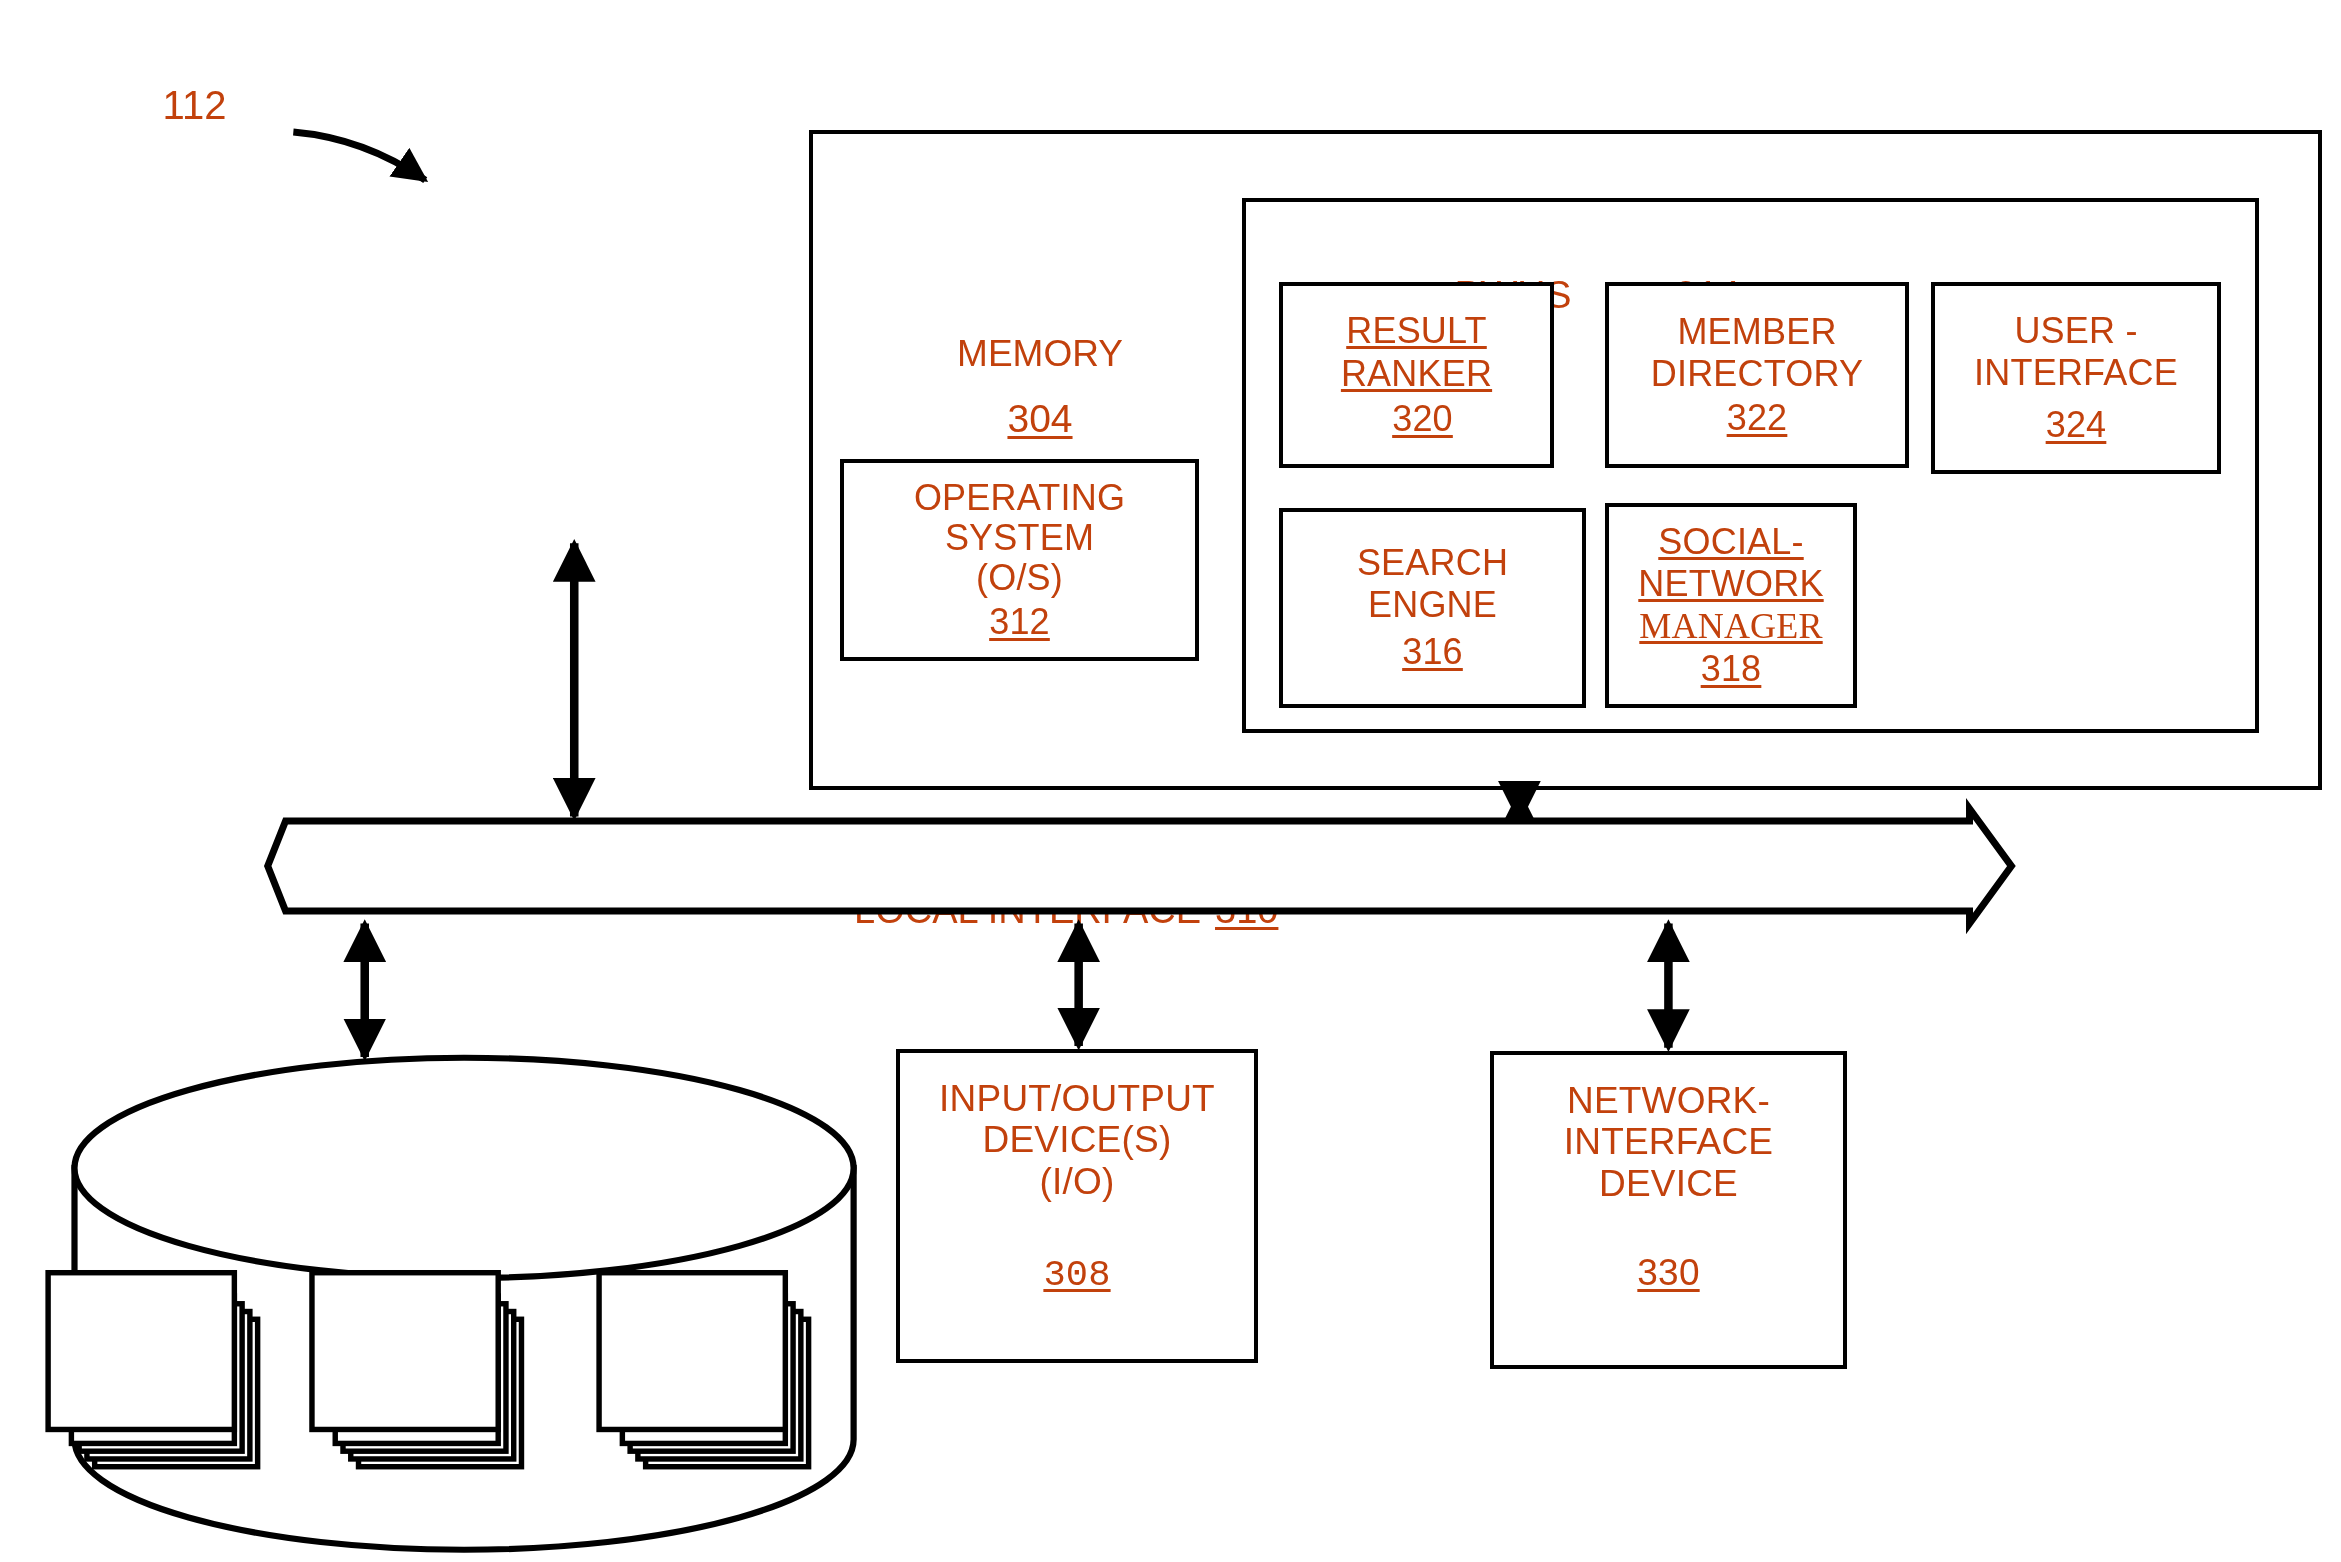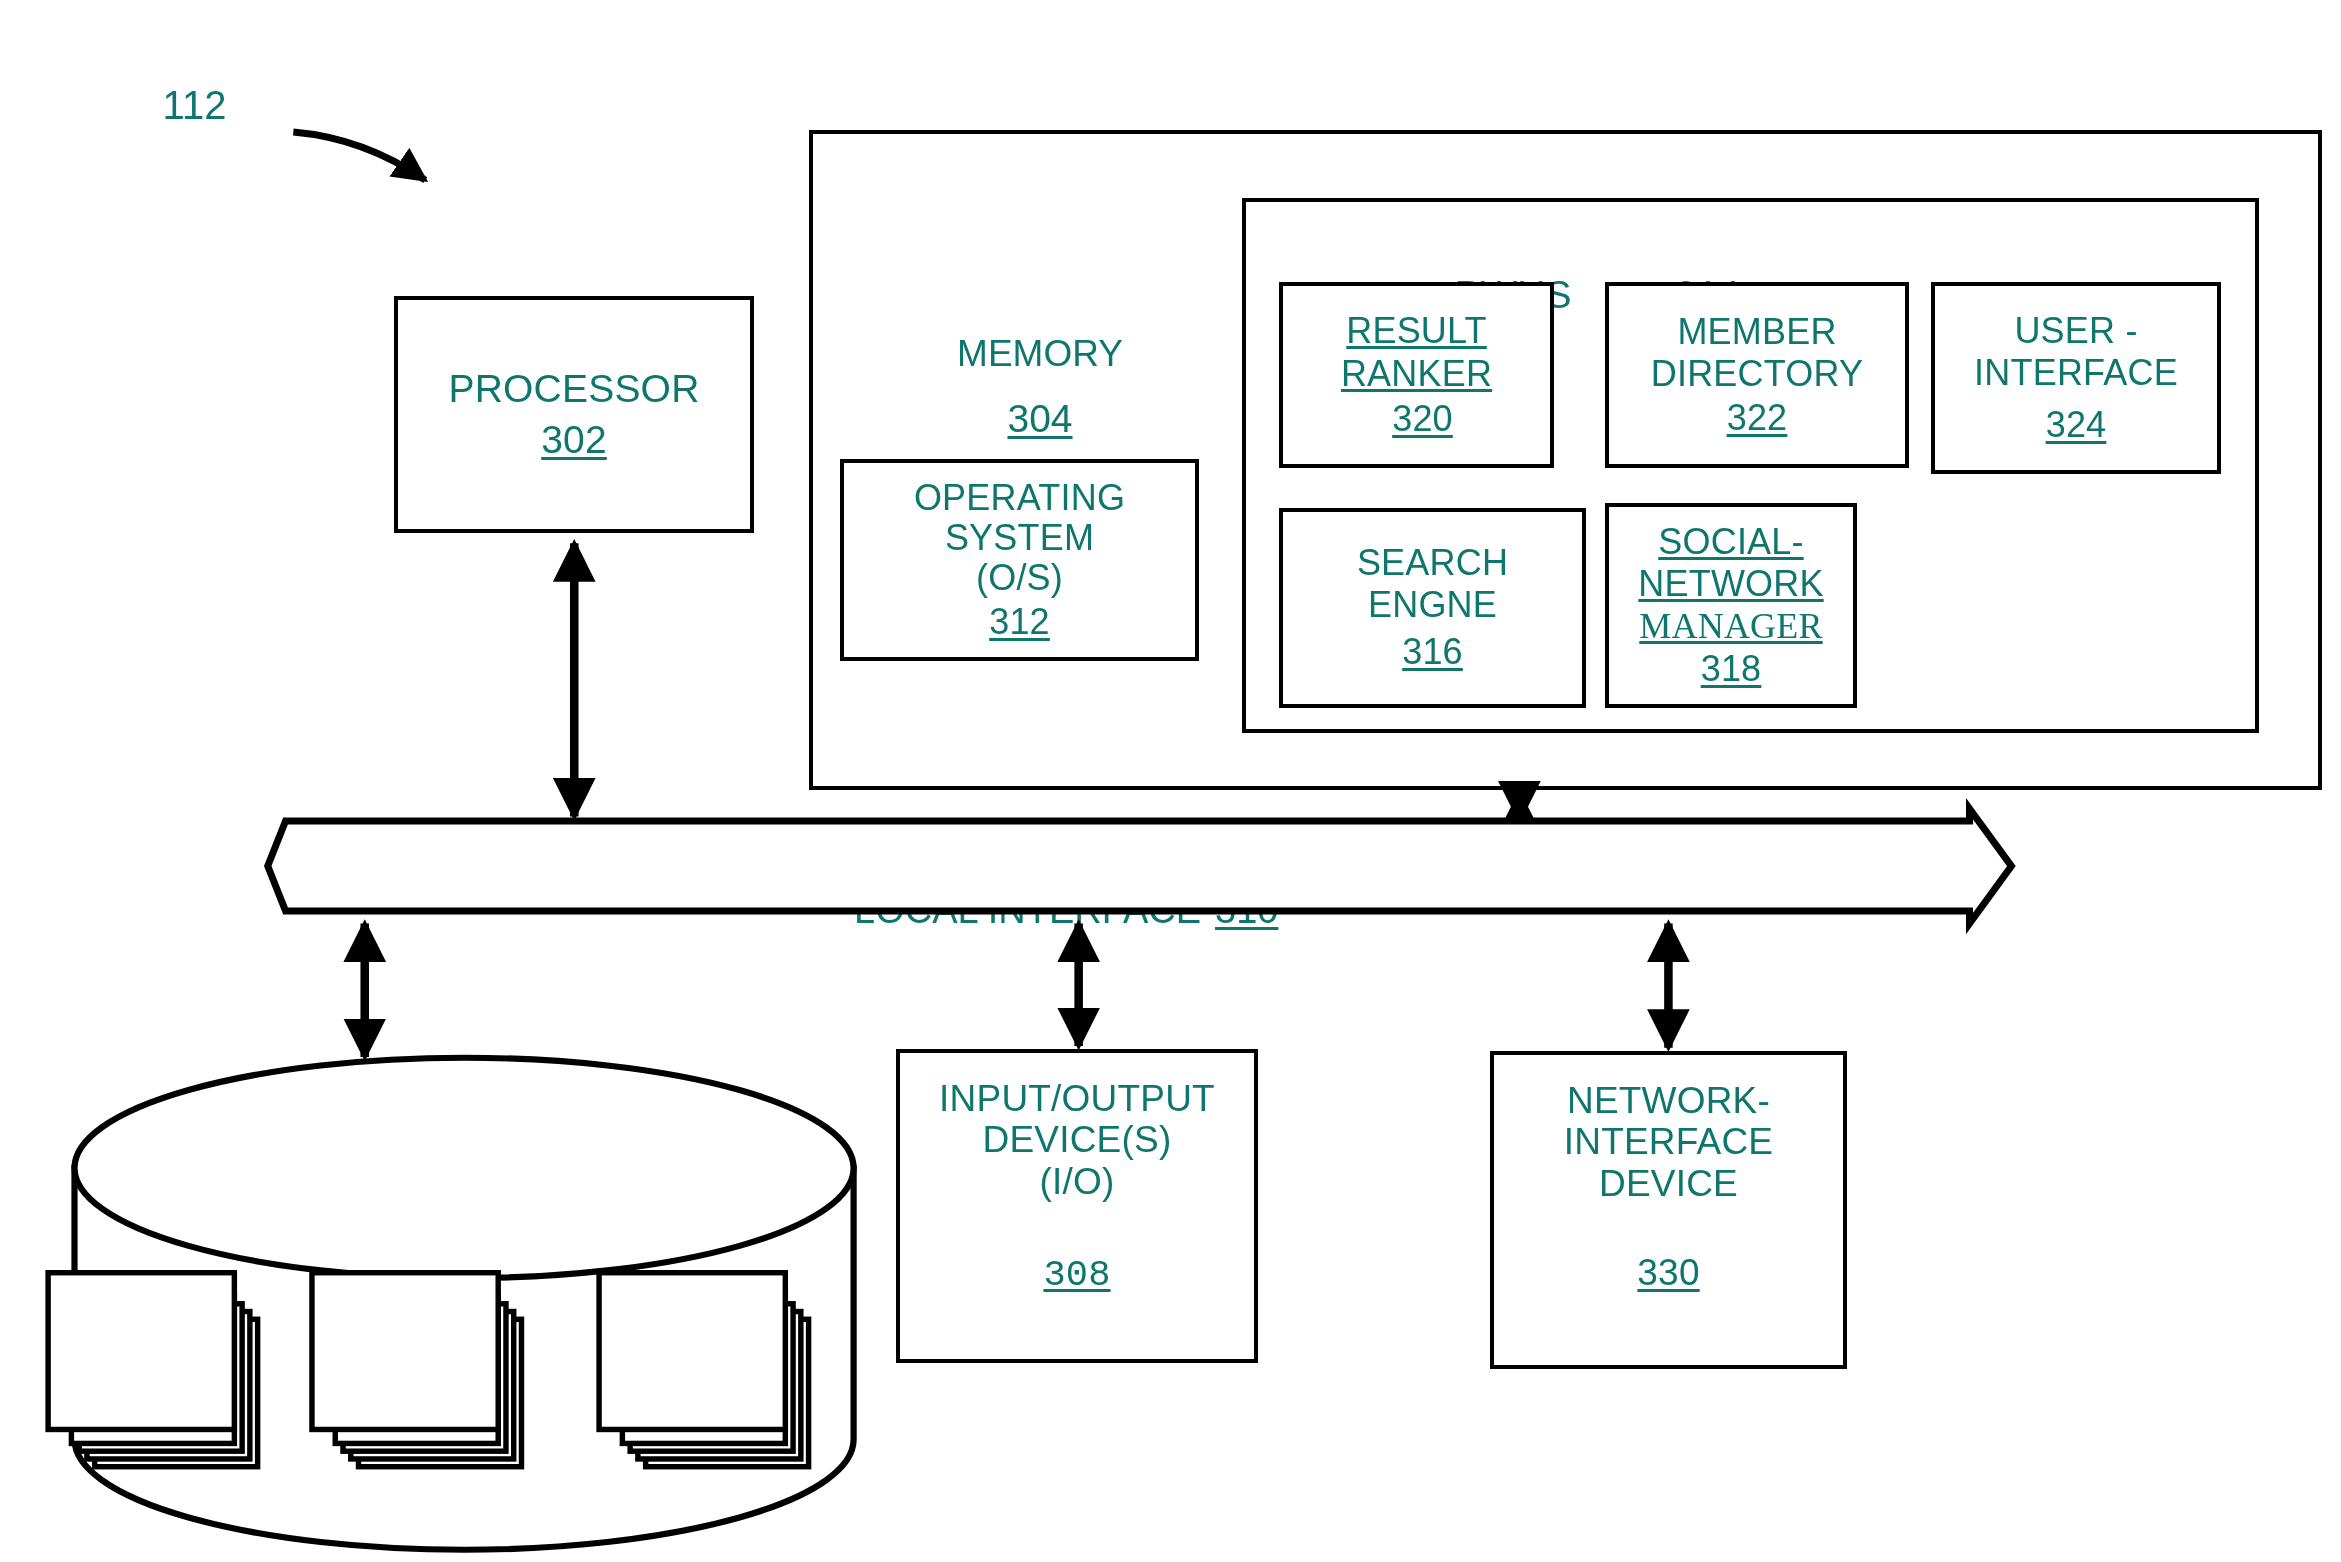--- a/index.html
+++ b/index.html
@@ -13,7 +13,7 @@
     height: 1563px;
     background: #ffffff;
     font-family: "Liberation Sans", sans-serif;
-    color: #0f766e;
+    color: #c2410c;
     overflow: hidden;
   }
   .box {

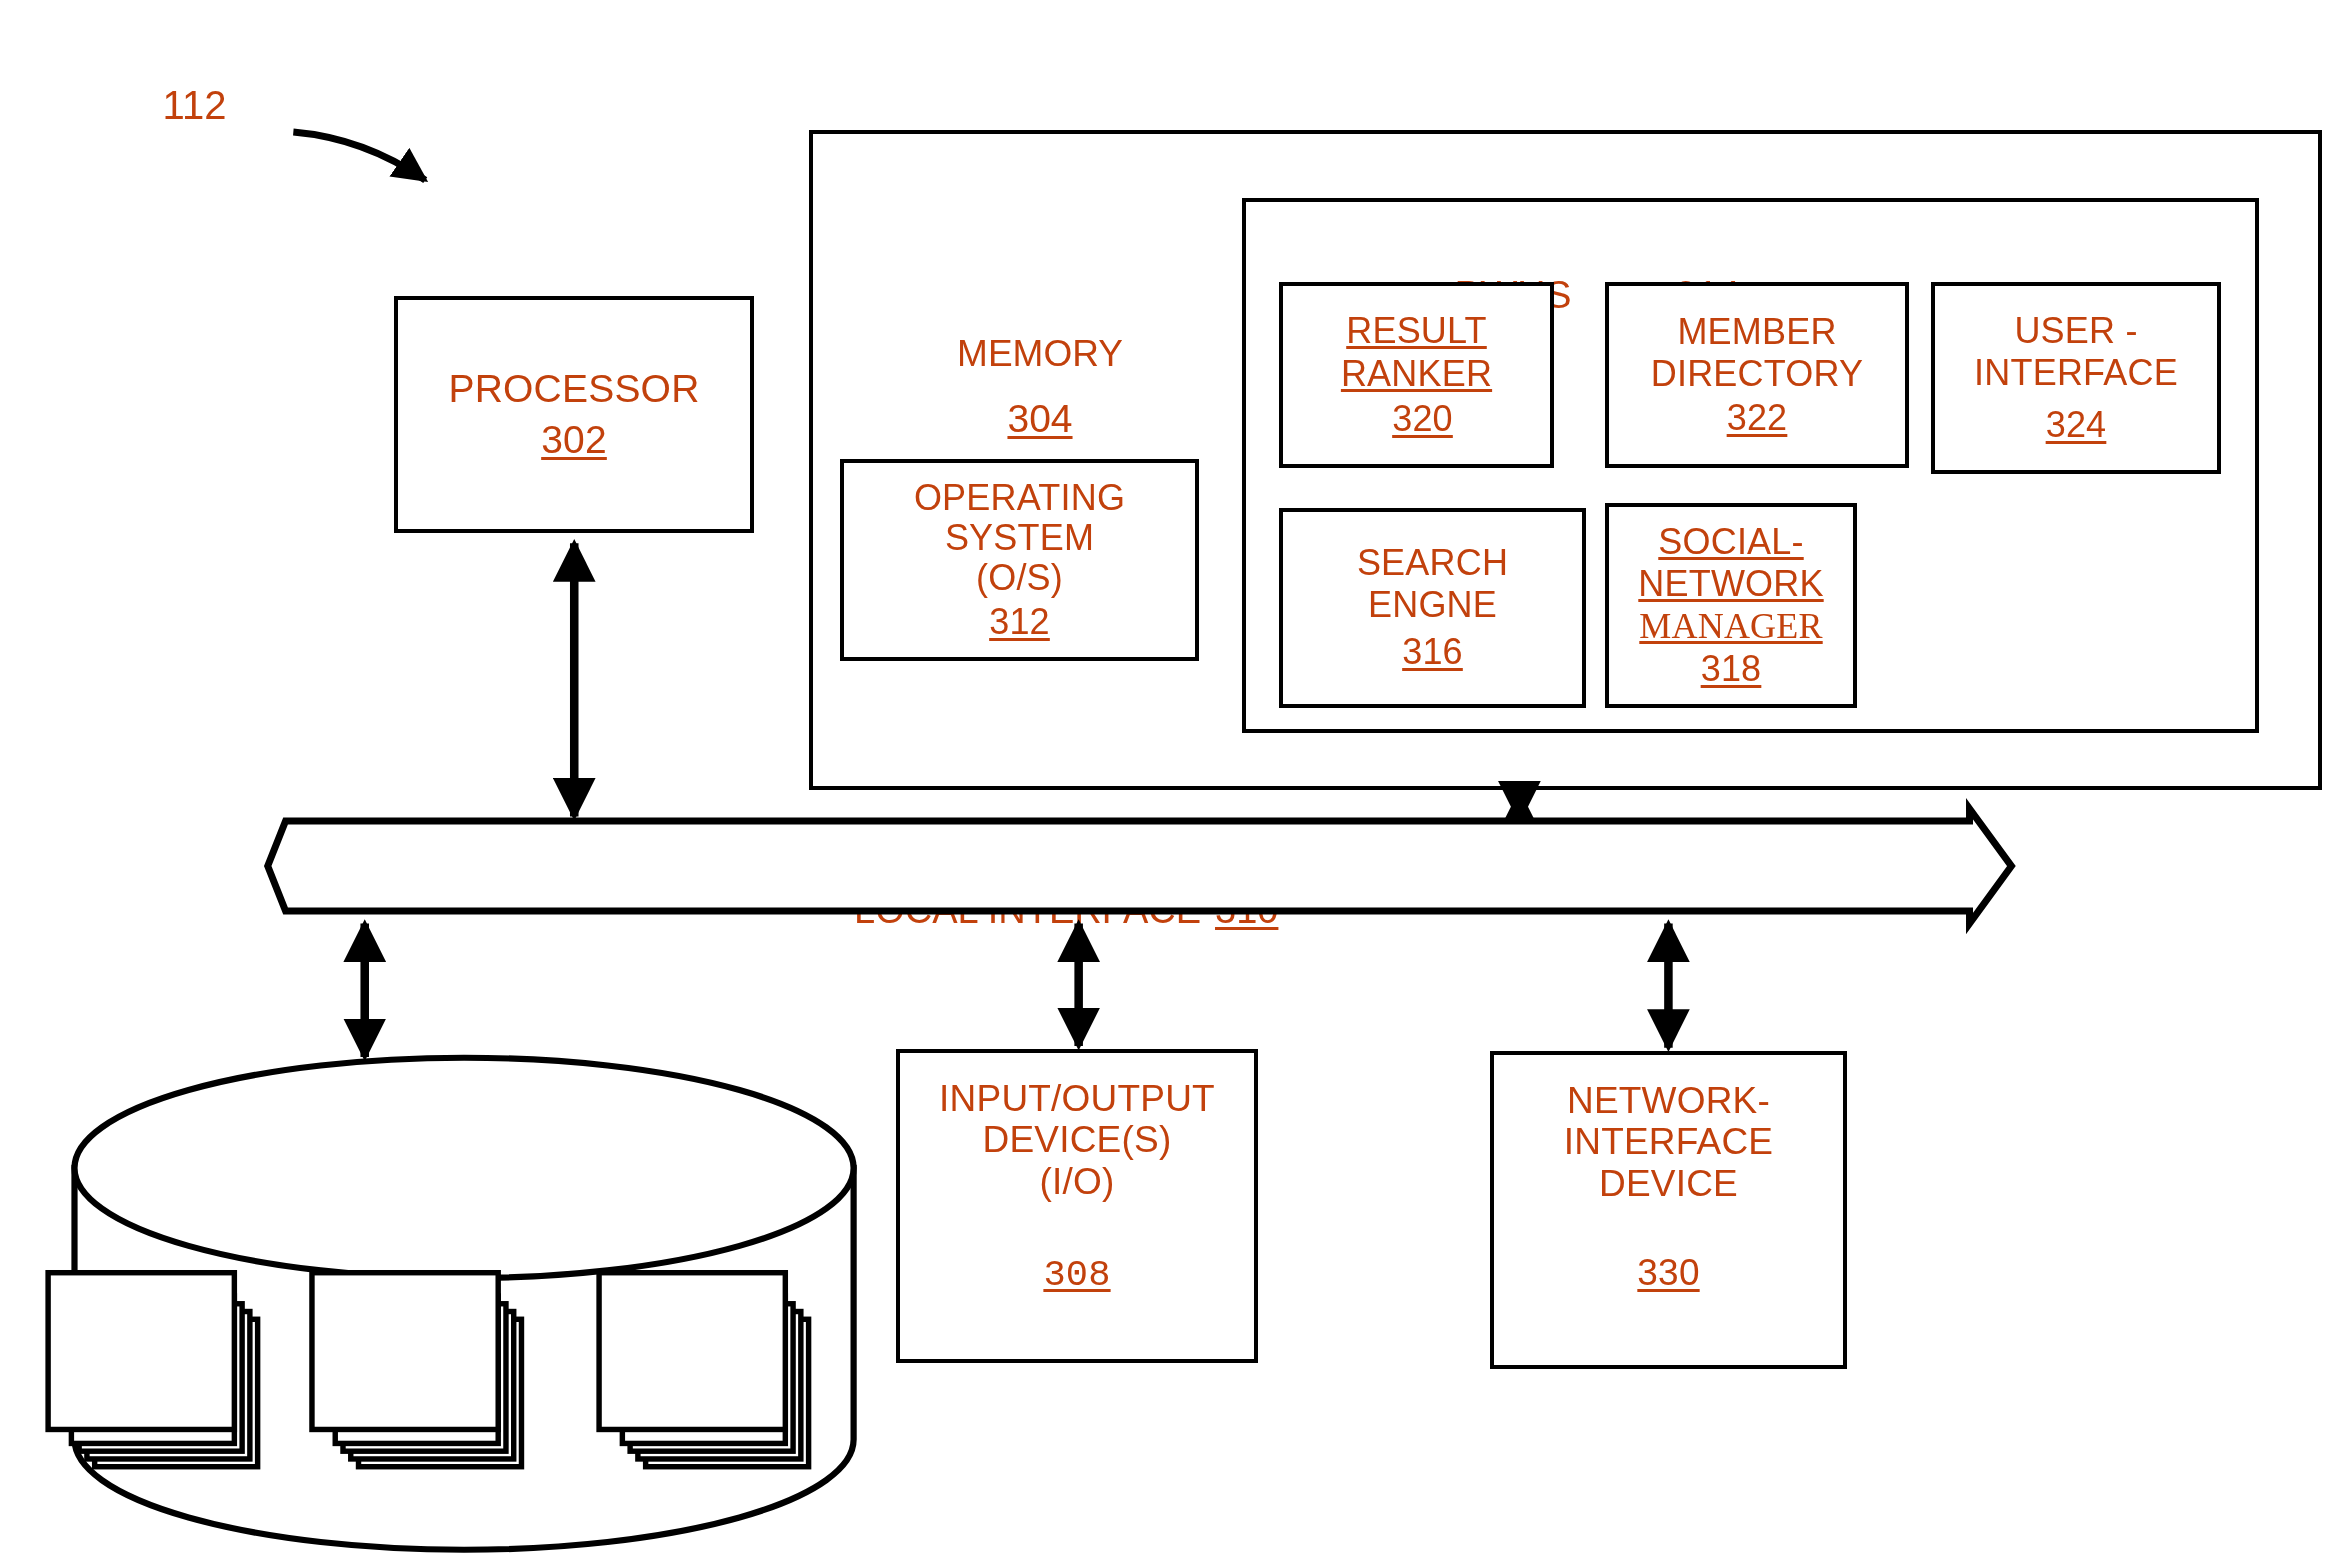--- a/index.html
+++ b/index.html
@@ -65,10 +65,6 @@
     <span>112</span>
   </div>
 
-  <div class="box" style="left:394px; top:296px; width:360px; height:237px;">
-    <div class="lbl" style="font-size:39px;">PROCESSOR</div>
-    <div class="lbl ref" style="font-size:39px; margin-top:7.8px;">302</div>
-  </div>
 
   <div class="box" style="left:809px; top:130px; width:1513px; height:660px; display:block;">
   </div>

